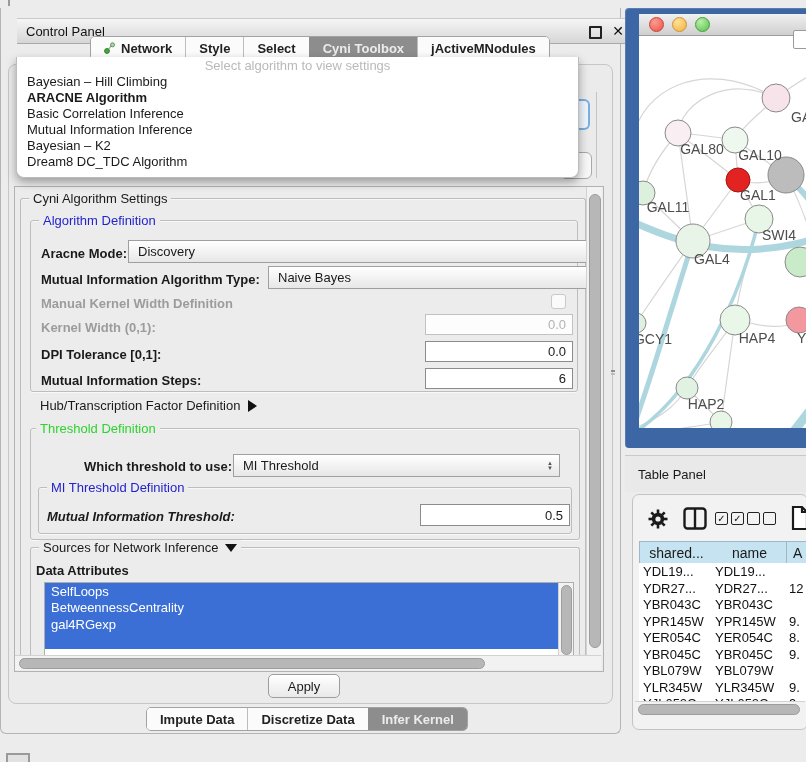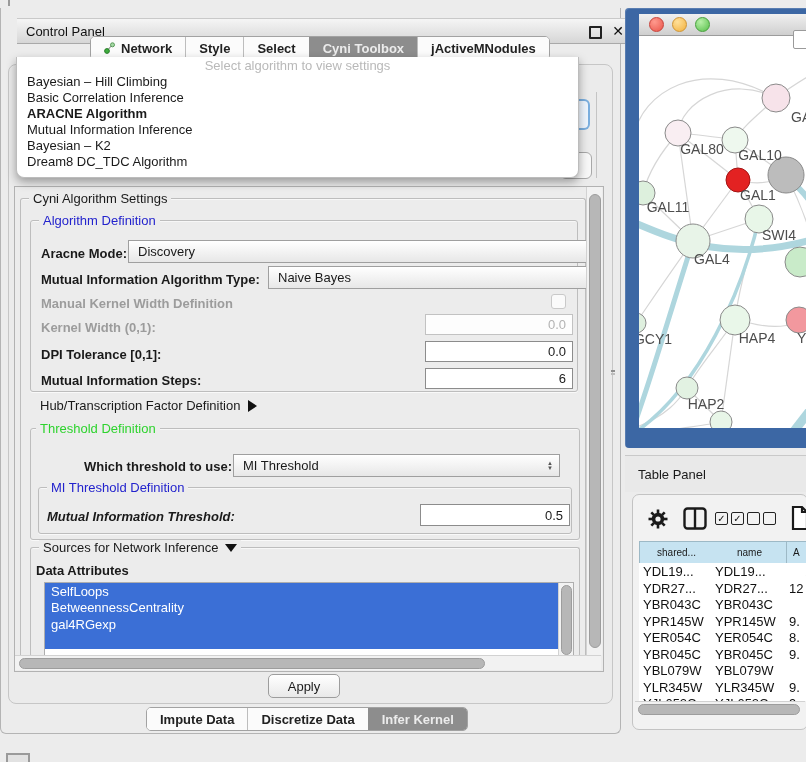--- a/index.html
+++ b/index.html
@@ -218,8 +218,8 @@
   <div class="abs popup" style="left:16px;top:57px;width:561px;height:120px;">
     <div class="prompt">Select algorithm to view settings</div>
     <div class="pitem">Bayesian – Hill Climbing</div>
+    <div class="pitem bold">ARACNE Algorithm</div>
     <div class="pitem">Basic Correlation Inference</div>
-    <div class="pitem bold">ARACNE Algorithm</div>
     <div class="pitem">Mutual Information Inference</div>
     <div class="pitem">Bayesian – K2</div>
     <div class="pitem">Dream8 DC_TDC Algorithm</div>

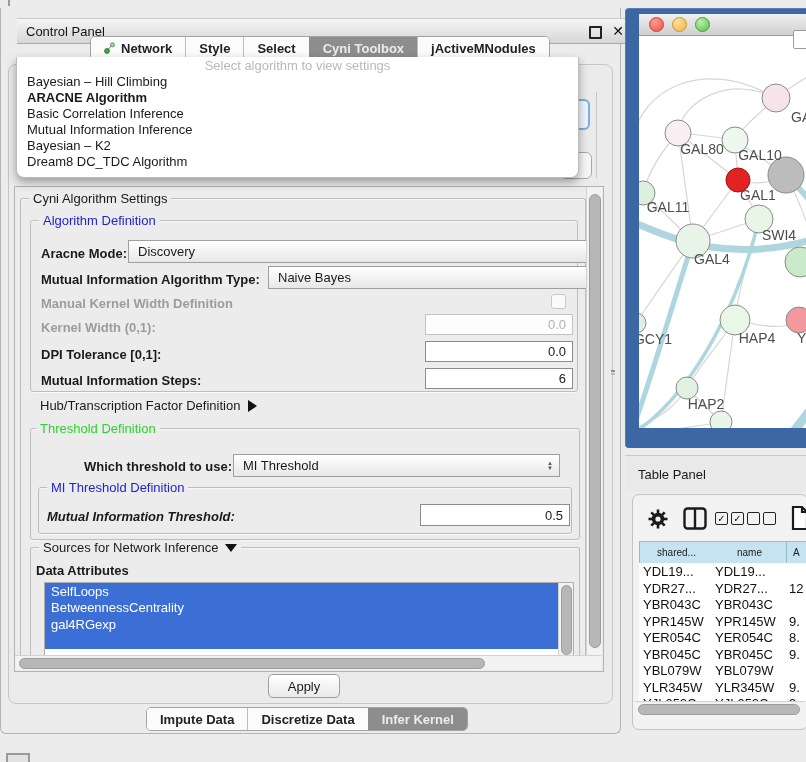--- a/index.html
+++ b/index.html
@@ -49,7 +49,7 @@
   
   .tp-strip{background:#e9e9e9;border-top:1px solid #c9c9c9;display:flex;align-items:center;}
   .tp-win{background:#f2f2f2;border:1px solid #c3c3c3;border-radius:7px;}
-  .th-cell{background:#c6e3f1;border:1px solid #9db9c6;border-left:none;display:flex;align-items:center;justify-content:center;font-size:10px;overflow:hidden;}
+  .th-cell{background:#c6e3f1;border:1px solid #9db9c6;border-left:none;display:flex;align-items:center;justify-content:center;font-size:14px;overflow:hidden;}
   .td{position:absolute;white-space:nowrap;overflow:hidden;font-size:13px;color:#111;}
   .ckbx{width:11px;height:11px;border:1.6px solid #222;border-radius:2px;display:inline-flex;align-items:center;justify-content:center;font-size:10px;font-weight:bold;color:#111;}
   svg text{font-family:"Liberation Sans","DejaVu Sans",sans-serif;}

